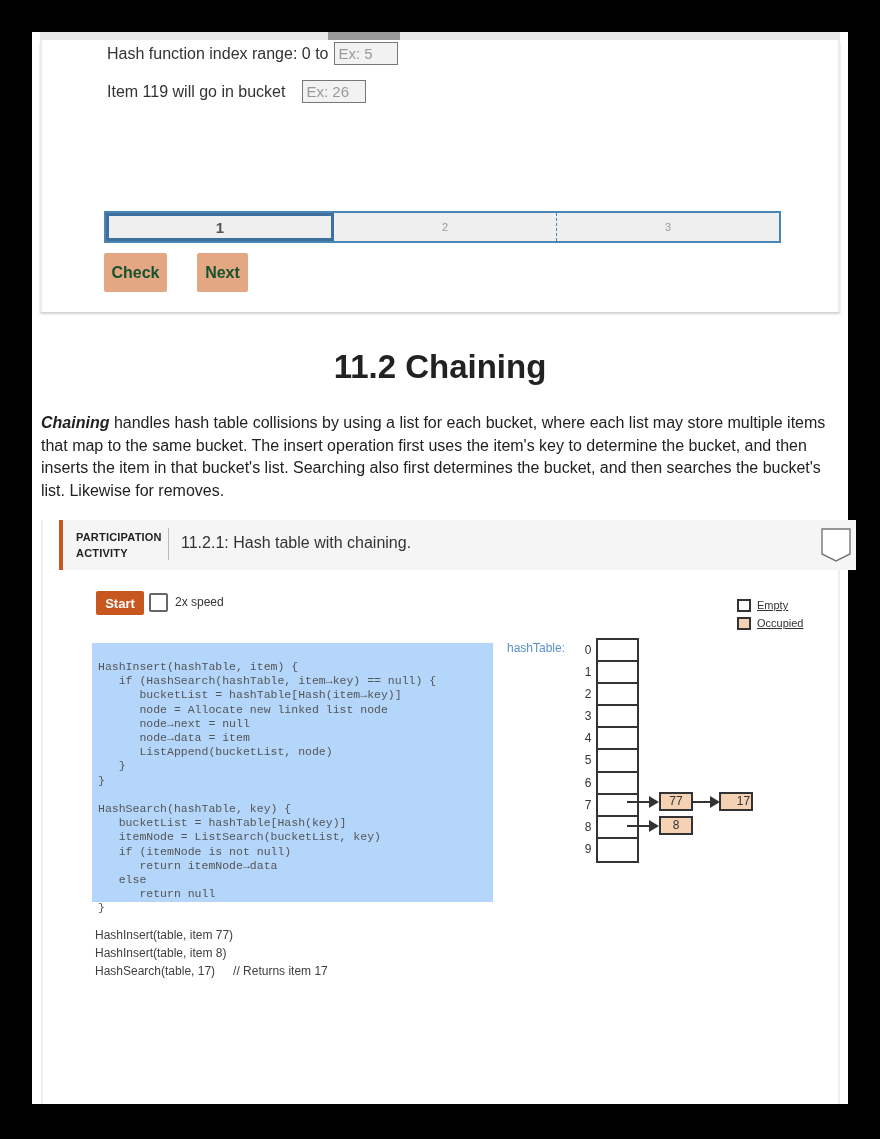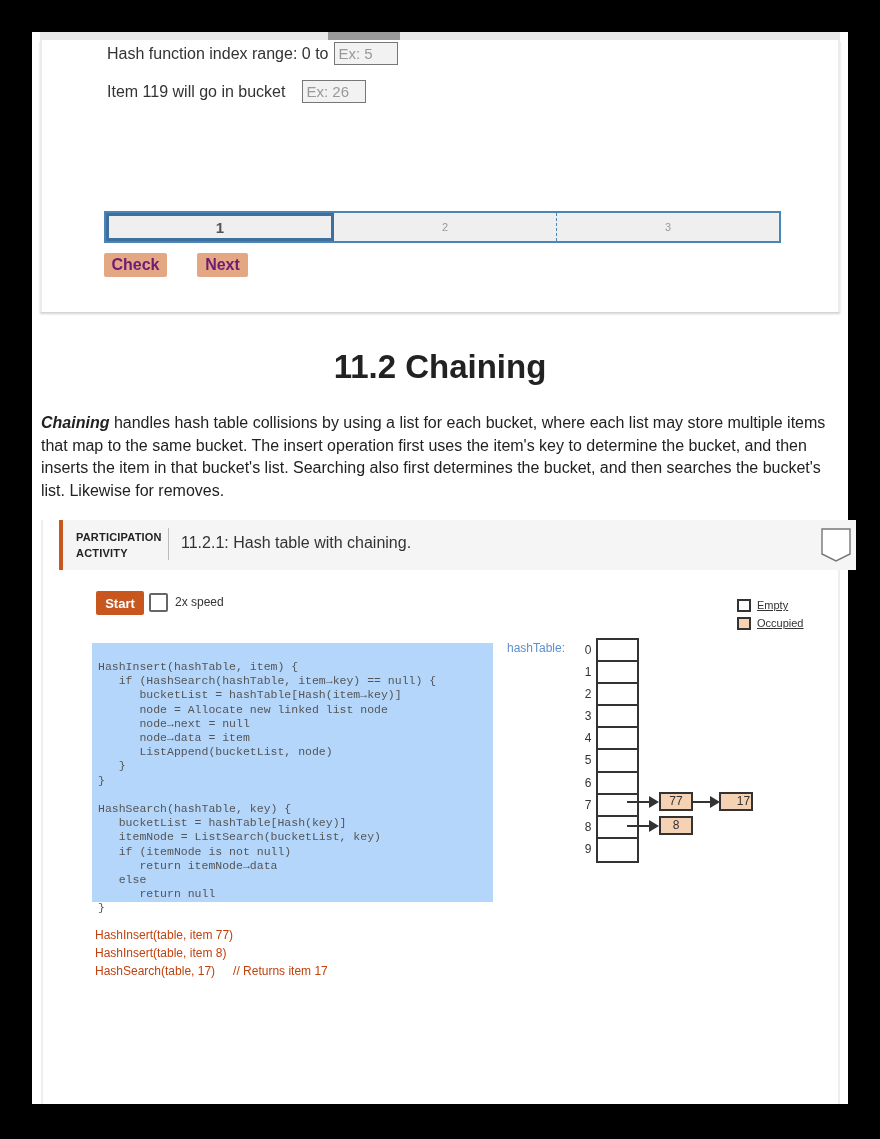--- a/index.html
+++ b/index.html
@@ -51,7 +51,7 @@
   .progress .seg.s3 { border-left: 1px dashed #4a86b5; }
 
   .btn-orange {
-    position: absolute; top: 213px; height: 24px; background: #e3a784; color: #701a75;
+    position: absolute; top: 213px; height: 39px; background: #e3a784; color: #14532d;
     font-size: 16px; font-weight: bold; border: none; border-radius: 2px;
     display: flex; align-items: center; justify-content: center;
   }

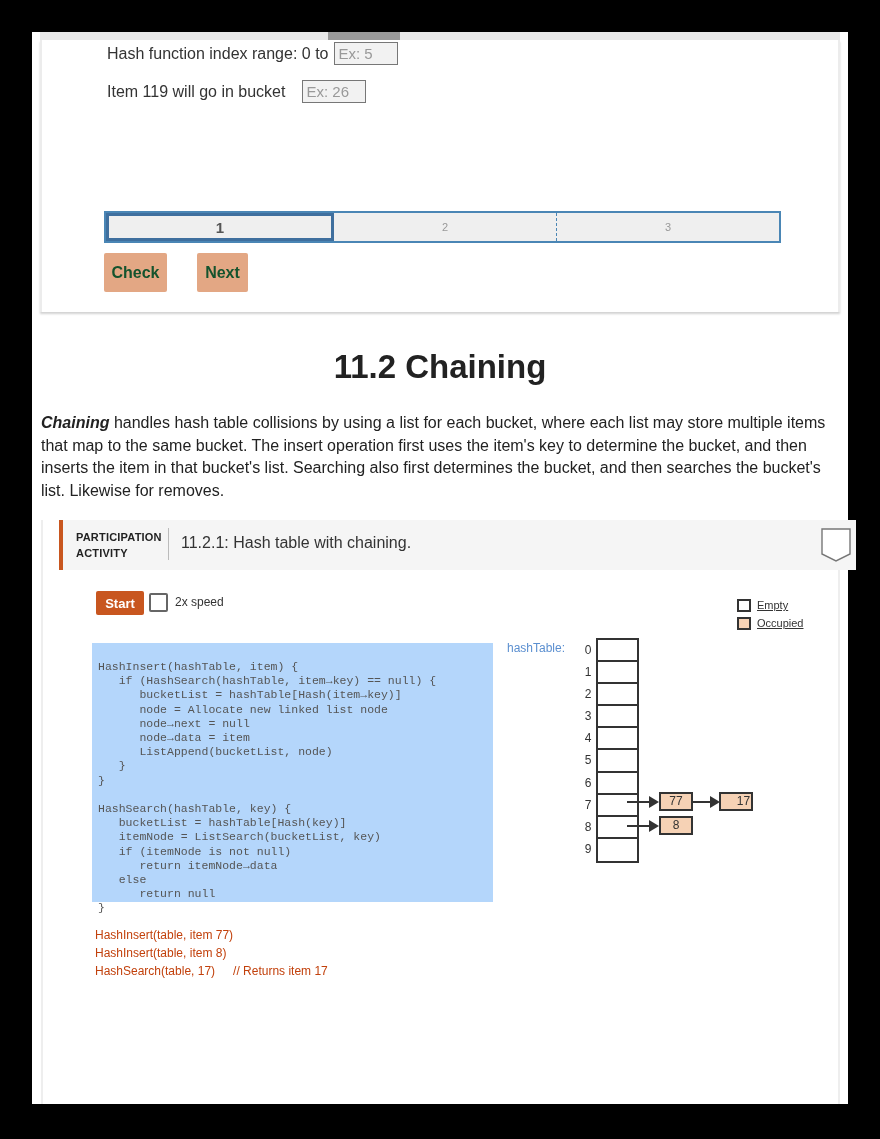--- a/index.html
+++ b/index.html
@@ -129,7 +129,7 @@
     font-size: 12px; color: #333; text-align: center; line-height: 15px;
   }
 
-  .calls { position: absolute; left: 52px; top: 406px; font-size: 12px; line-height: 18.2px; color: #c2410c; }
+  .calls { position: absolute; left: 52px; top: 406px; font-size: 12px; line-height: 18.2px; color: #404040; }
   .calls .comment { margin-left: 18px; }
 </style>
 </head>

